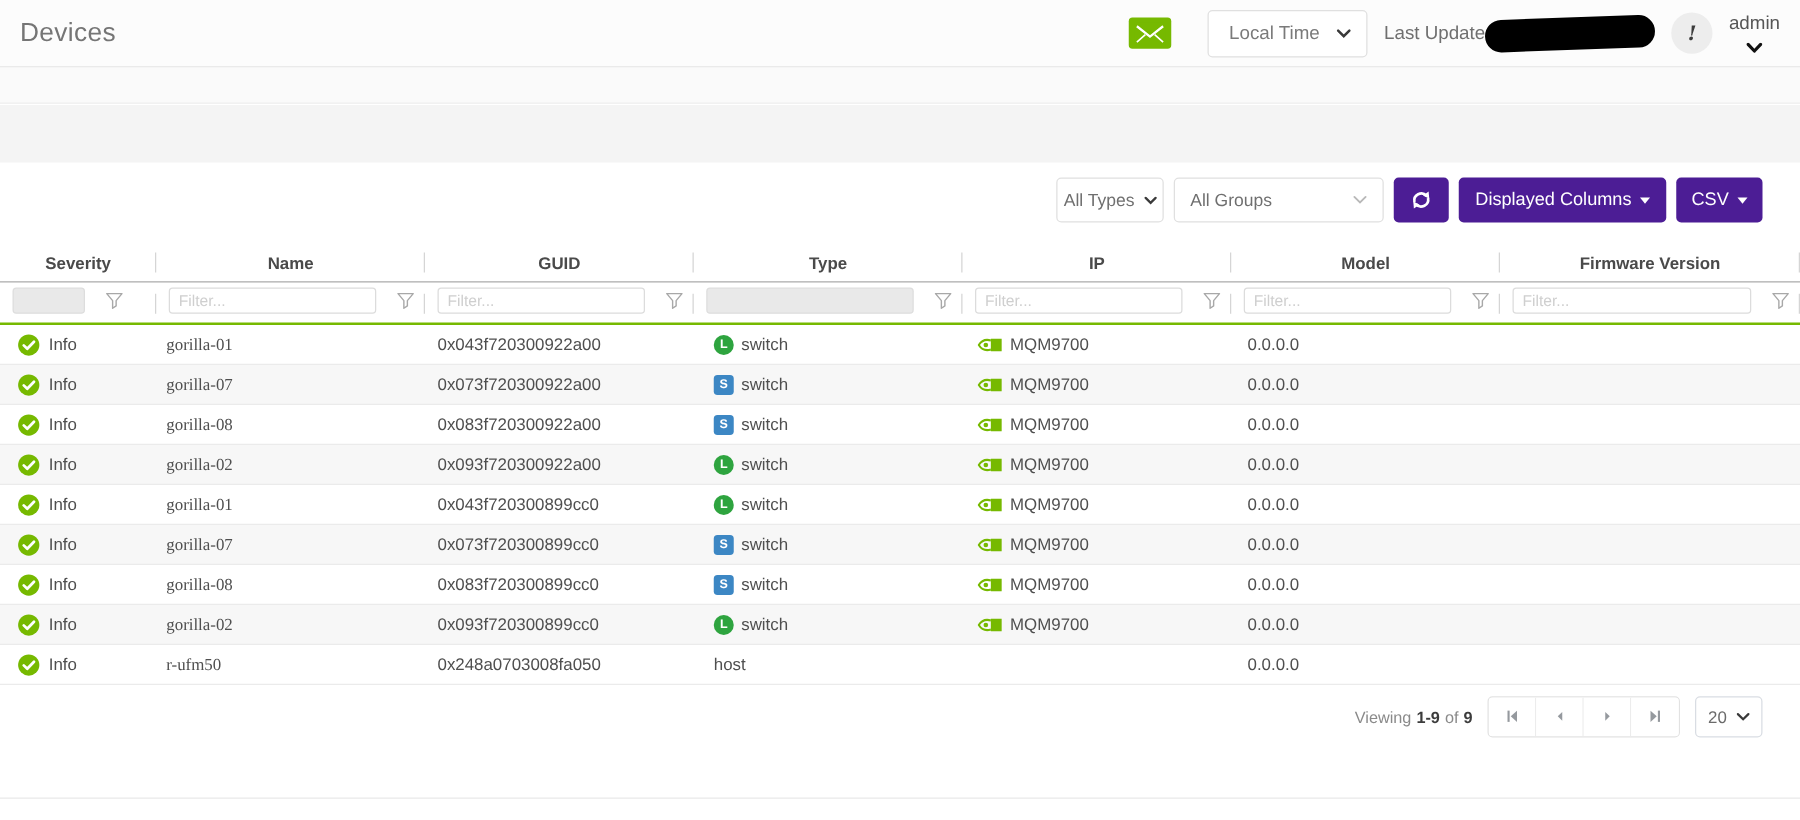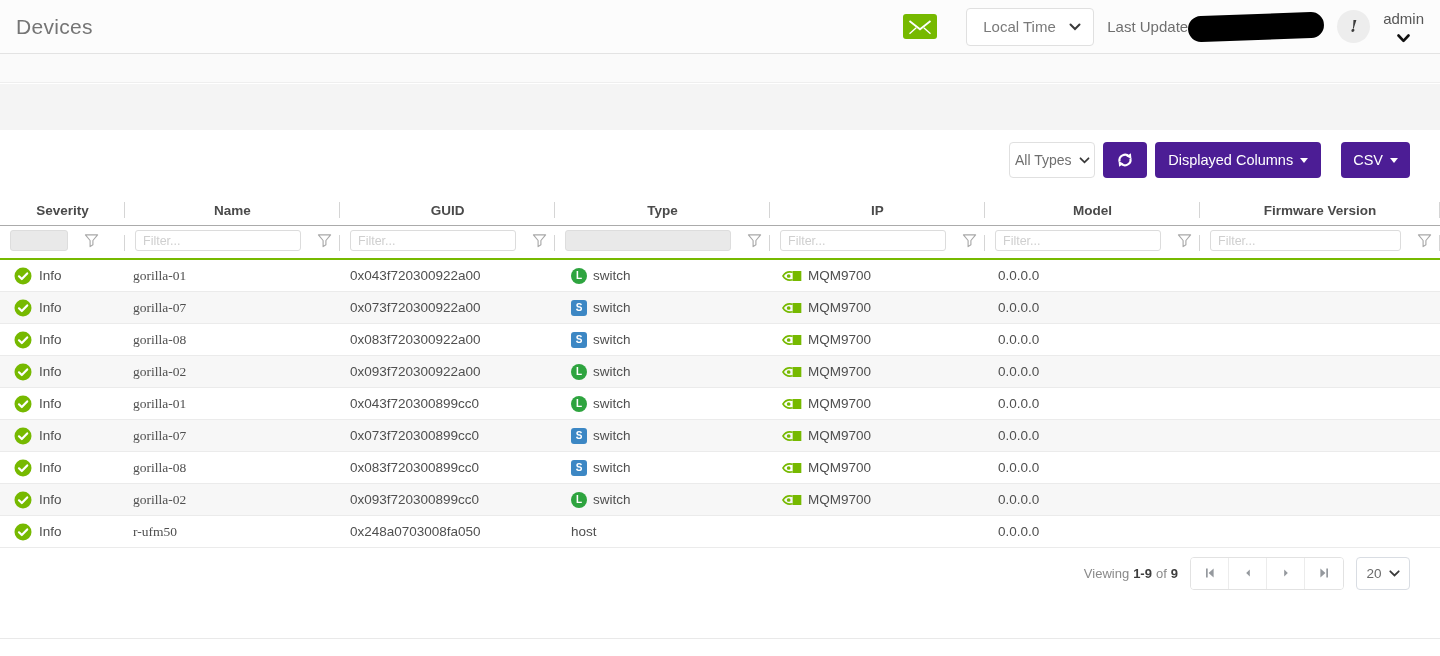--- a/index.html
+++ b/index.html
@@ -166,6 +166,14 @@
           </svg>
       </span>
     </div>
+    <div class="select-box groups-select">
+      <span>All Groups</span>
+      <span class="icon">
+        <svg width="12" height="8" viewBox="0 0 12 8">
+            <path d="M1.5 1.5 L6 6 L10.5 1.5" fill="none" stroke="#b9b9b9" stroke-width="1.5" stroke-linecap="round"></path>
+          </svg>
+      </span>
+    </div>
     <button class="btn-green refresh-btn">
       <span class="icon">
         <svg width="18" height="18" viewBox="0 0 18 18">

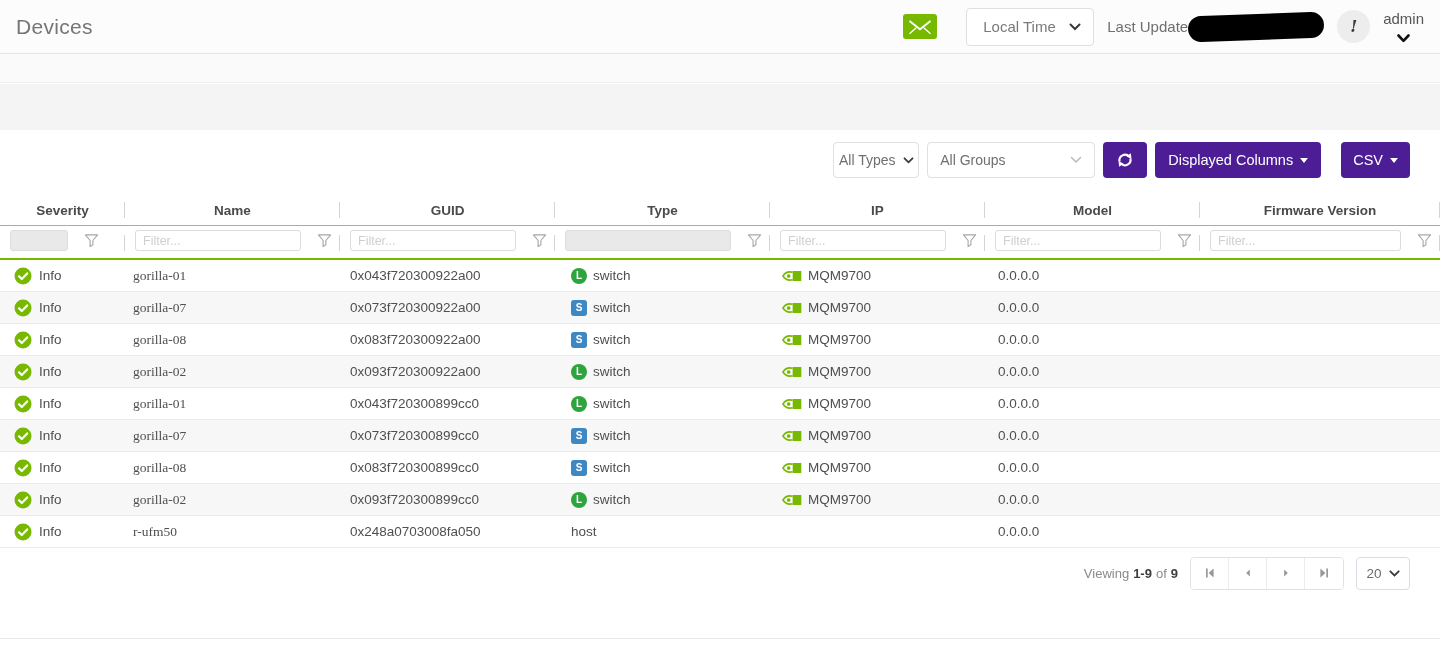--- a/index.html
+++ b/index.html
@@ -45,7 +45,7 @@
     gap:7px; cursor:pointer; font-family:inherit; }
   .refresh-btn { width:44px; }
   .cols-btn { padding:0 13px; }
-  .csv-btn { padding:0 12px;margin-left:12px; }
+  .csv-btn { padding:0 12px; }
   .caret-down { width:0; height:0; border-left:4px solid transparent;
     border-right:4px solid transparent; border-top:5px solid #fff; margin-top:1px; }
 

